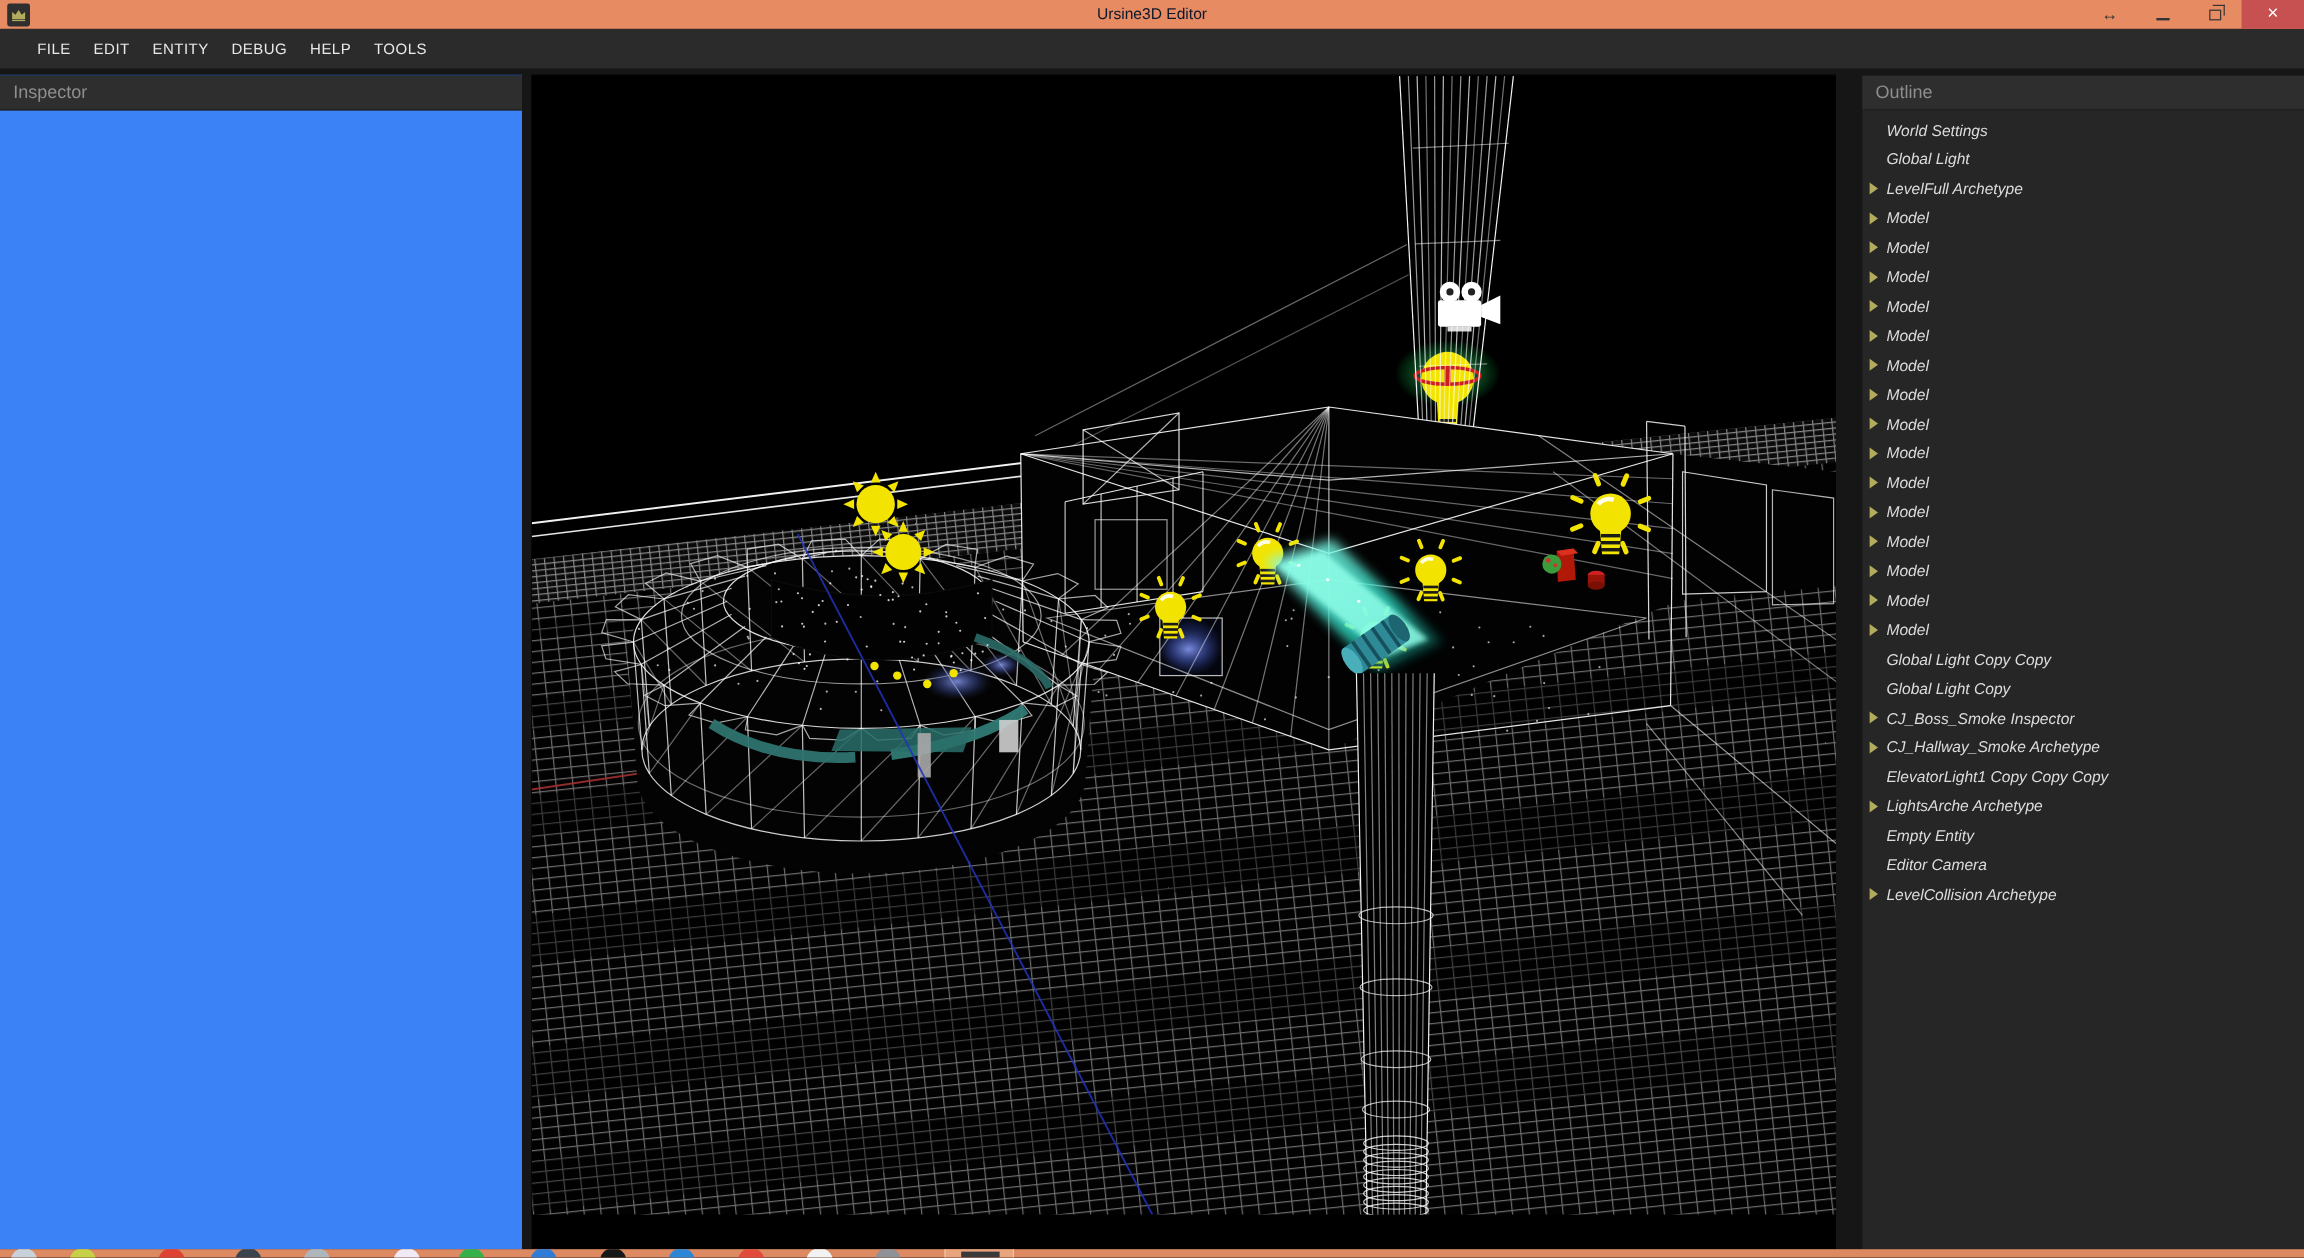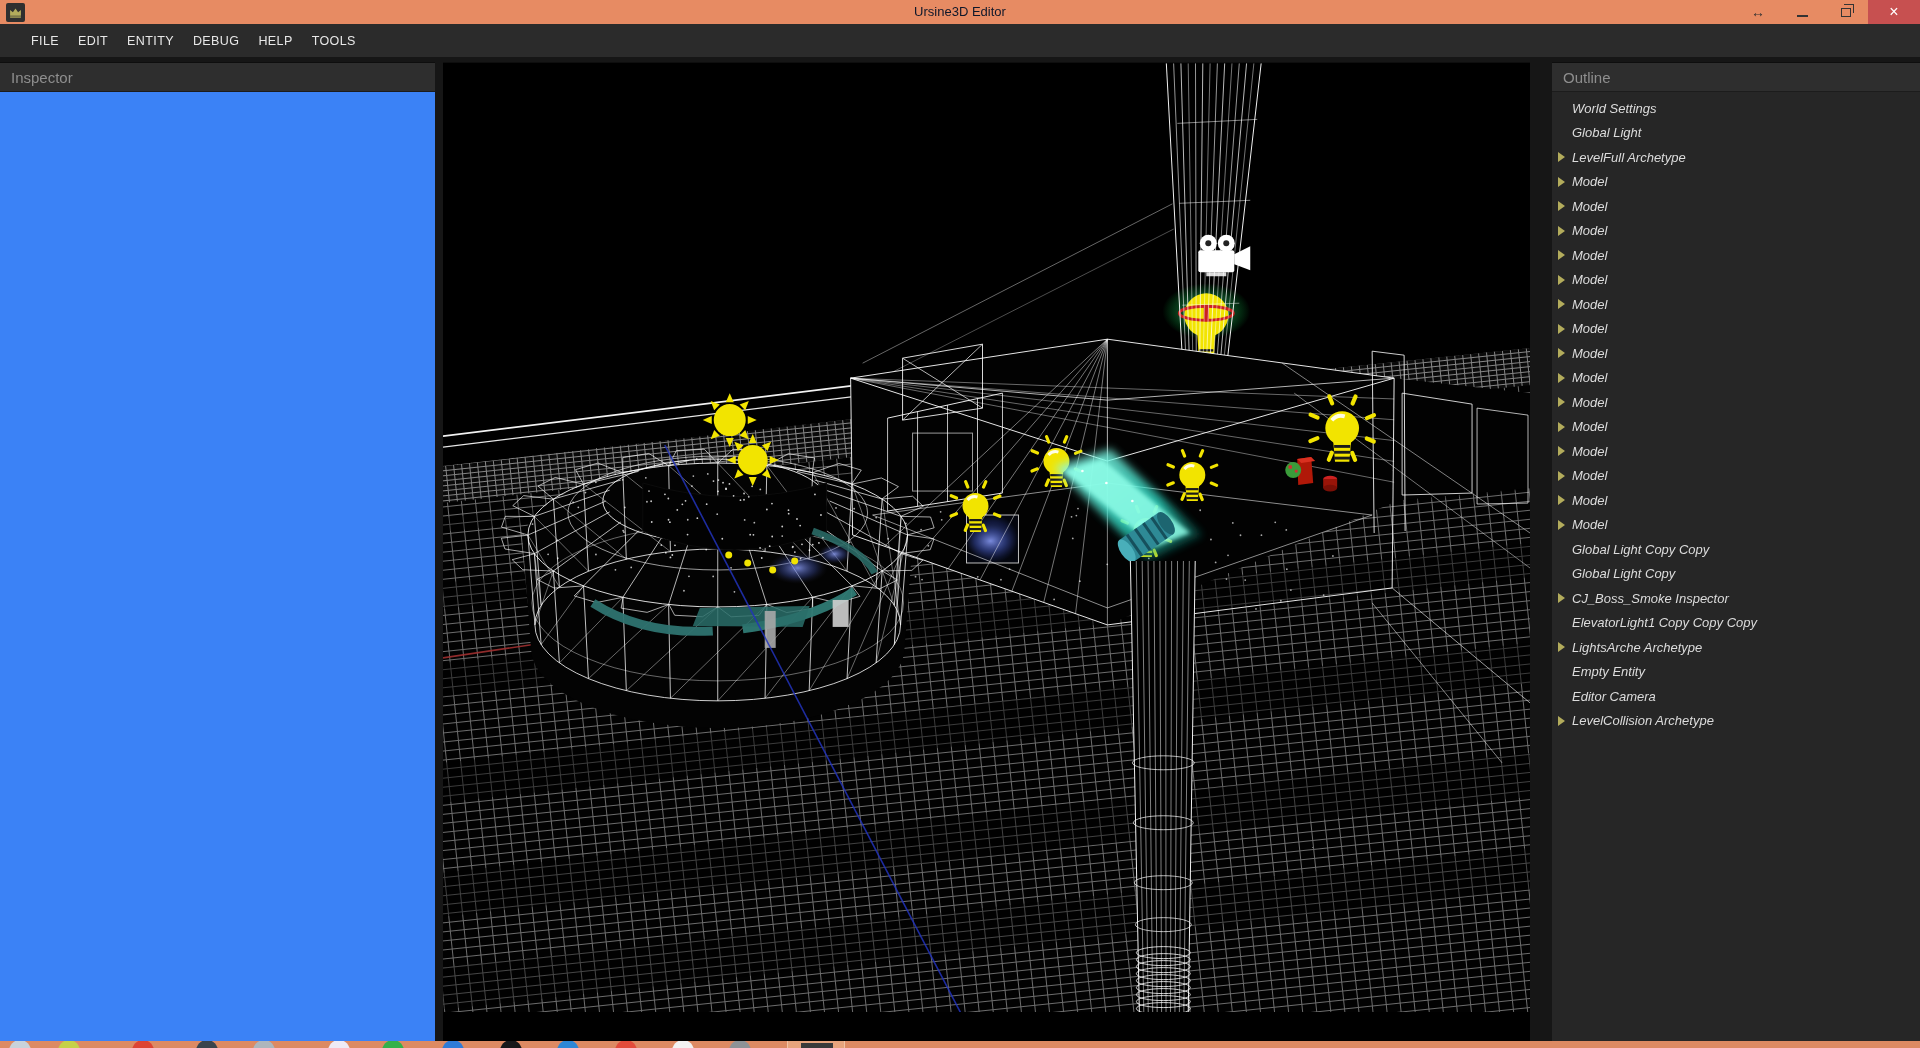--- a/index.html
+++ b/index.html
@@ -742,6 +742,10 @@
         <div class="lbl">CJ_Boss_Smoke Inspector</div>
       </div>
       <div class="outline-row">
+        <div class="tri"></div>
+        <div class="lbl">CJ_Hallway_Smoke Archetype</div>
+      </div>
+      <div class="outline-row">
         <div class="tri hidden"></div>
         <div class="lbl">ElevatorLight1 Copy Copy Copy</div>
       </div>

